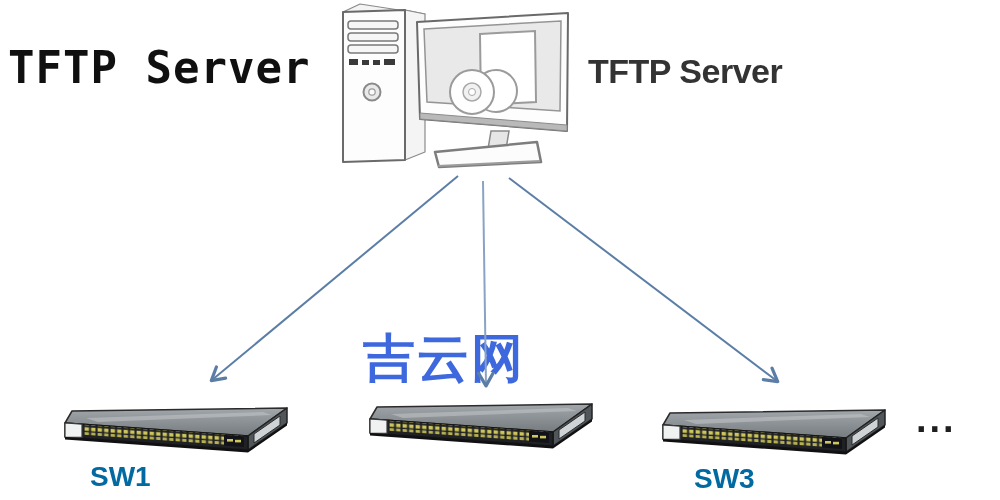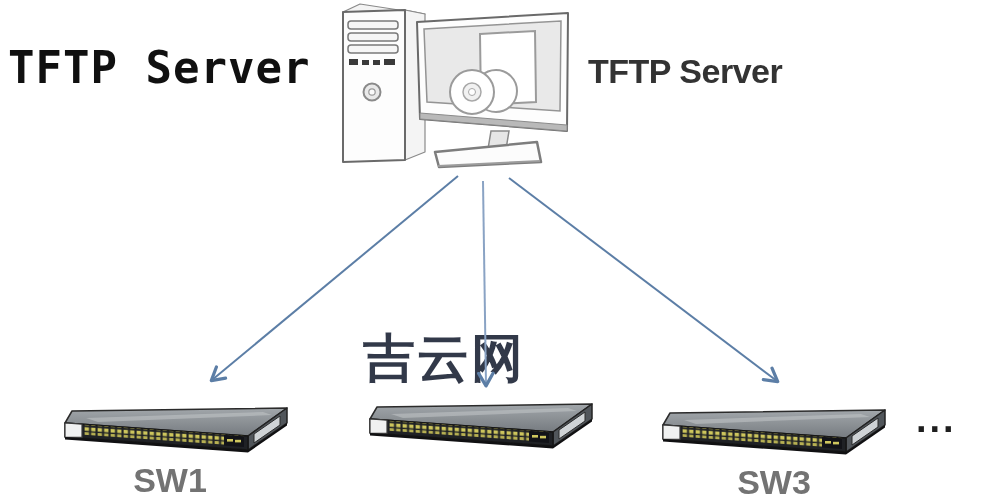--- a/index.html
+++ b/index.html
@@ -59,7 +59,7 @@
 
   <div class="server-caption">TFTP Server</div>
 
-  <div class="watermark" style="color:#0f172a;">吉云网</div>
+  <div class="watermark" style="color:#1d4ed8;">吉云网</div>
 
   <svg class="computer-svg" width="265" height="180" viewBox="0 0 265 180">
 

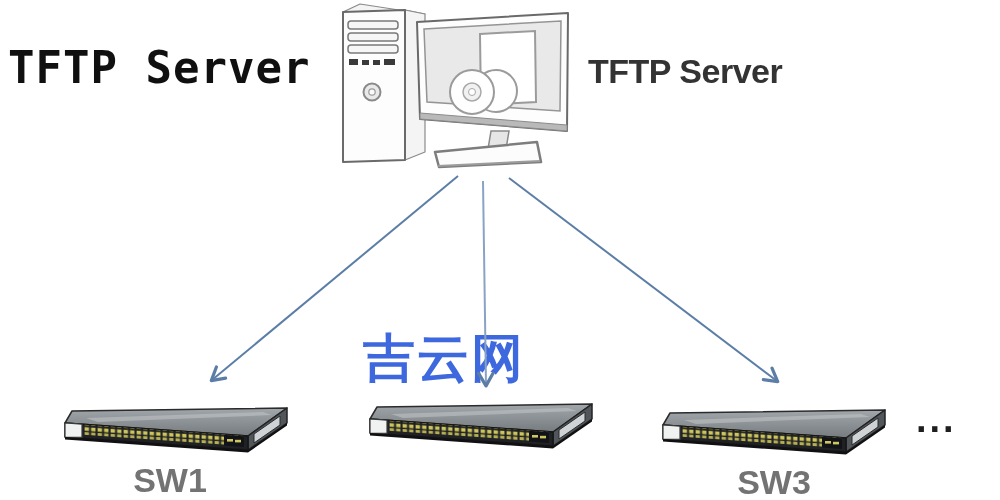--- a/index.html
+++ b/index.html
@@ -35,9 +35,9 @@
   #sw2-svg{left:363px;top:395px;}
   #sw3-svg{left:656px;top:401px;}
   .switch-label{
-    position:absolute;width:160px;text-align:center;z-index:3;
+    position:absolute;width:160px;z-index:3;
     font-family:"Liberation Sans", sans-serif;
-    font-size:34px;font-weight:600;color:#737373;
+    font-size:28px;font-weight:600;color:#0369a1;
   }
   #sw1-label{left:90px;top:461px;}
   #sw2-label{left:407px;top:461px;}

